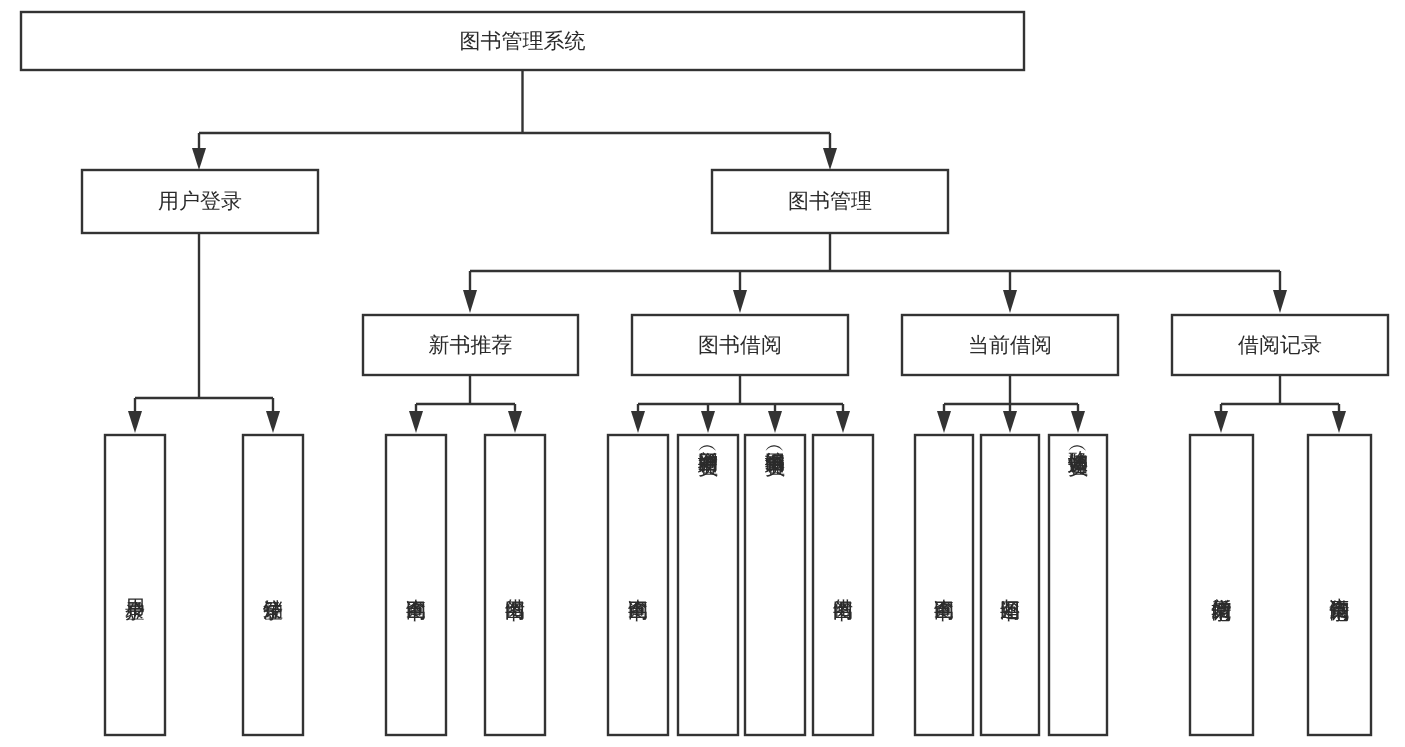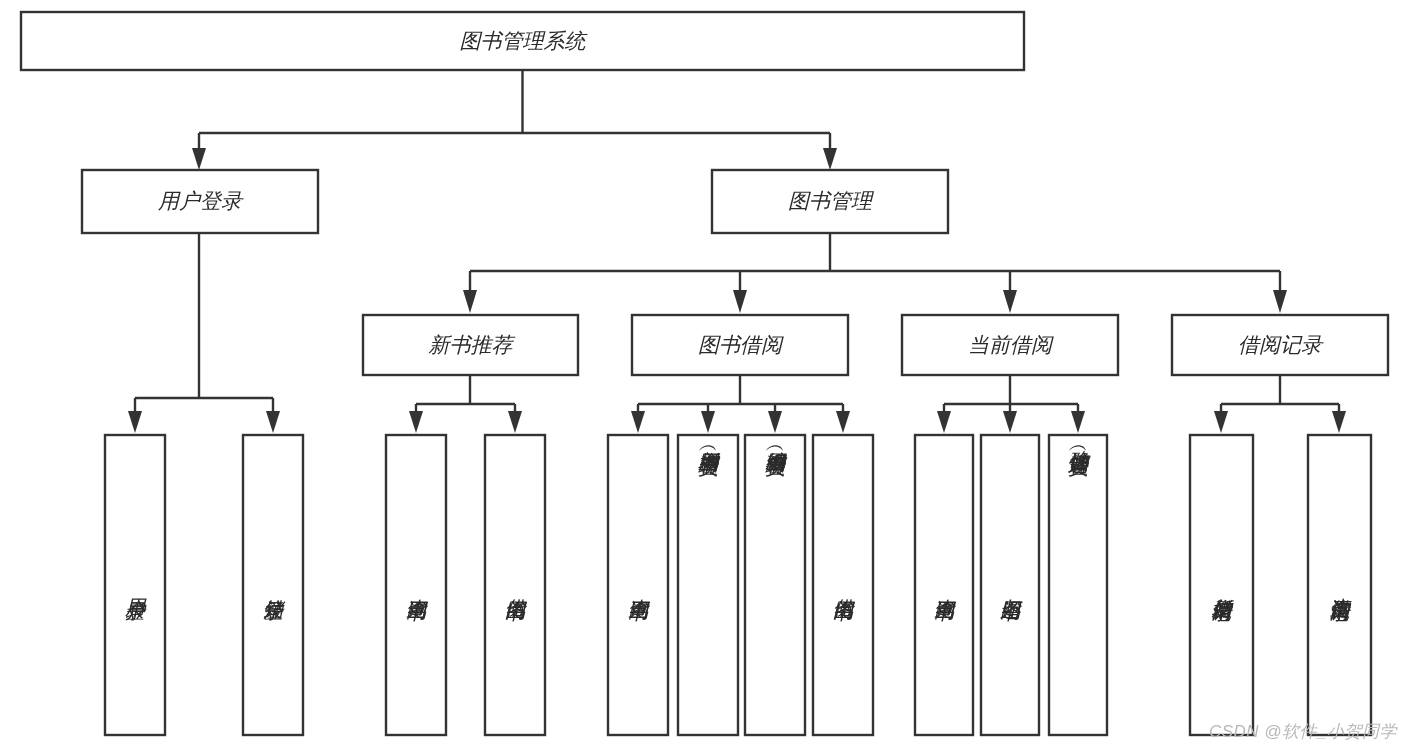--- a/index.html
+++ b/index.html
@@ -18,7 +18,6 @@
     width: 1405px;
     height: 747px;
     background: #ffffff;
-    font-style: italic;
   }
   svg#diagram-canvas {
     position: absolute;

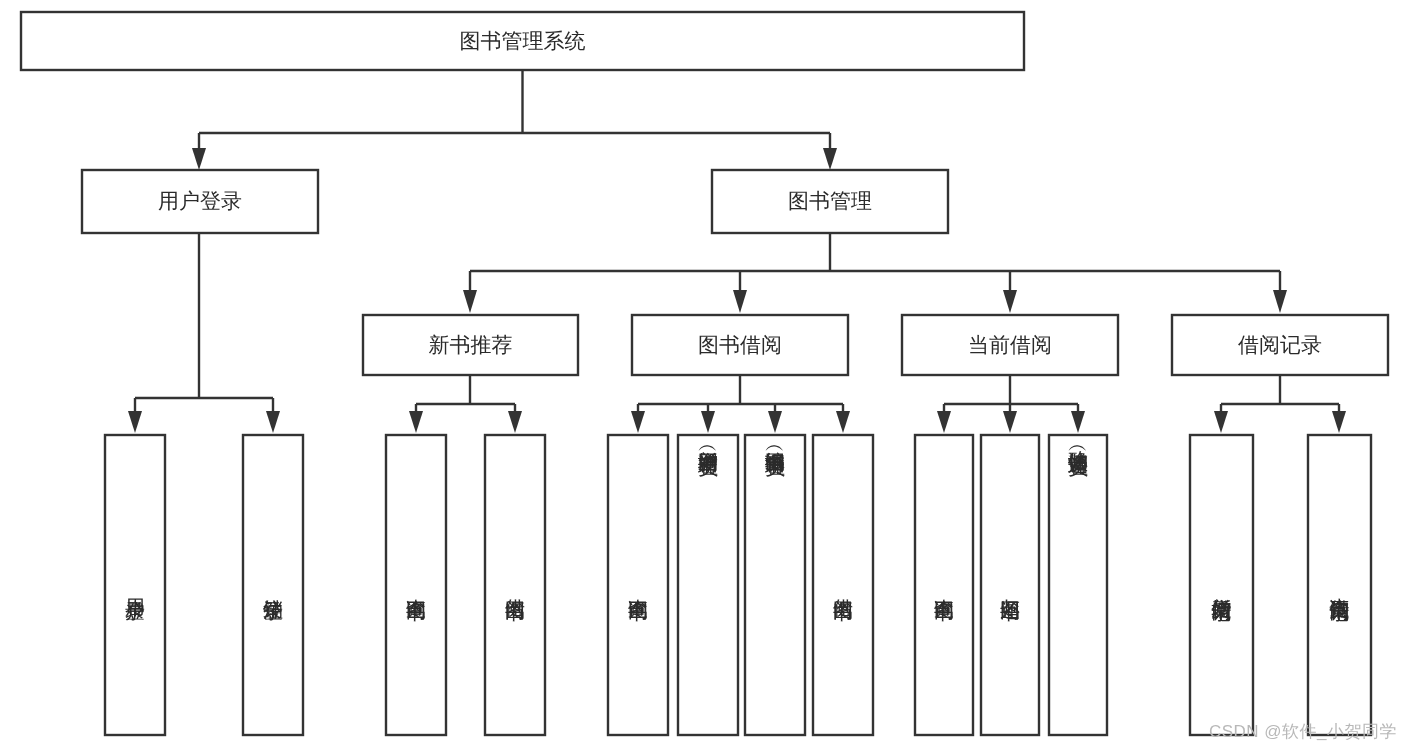--- a/index.html
+++ b/index.html
@@ -251,7 +251,6 @@
     <span class="leaf-label">查询借阅记录</span>
   </div>
 
-  <div id="watermark">CSDN @软件_小贺同学</div>
 
 </div>
 

